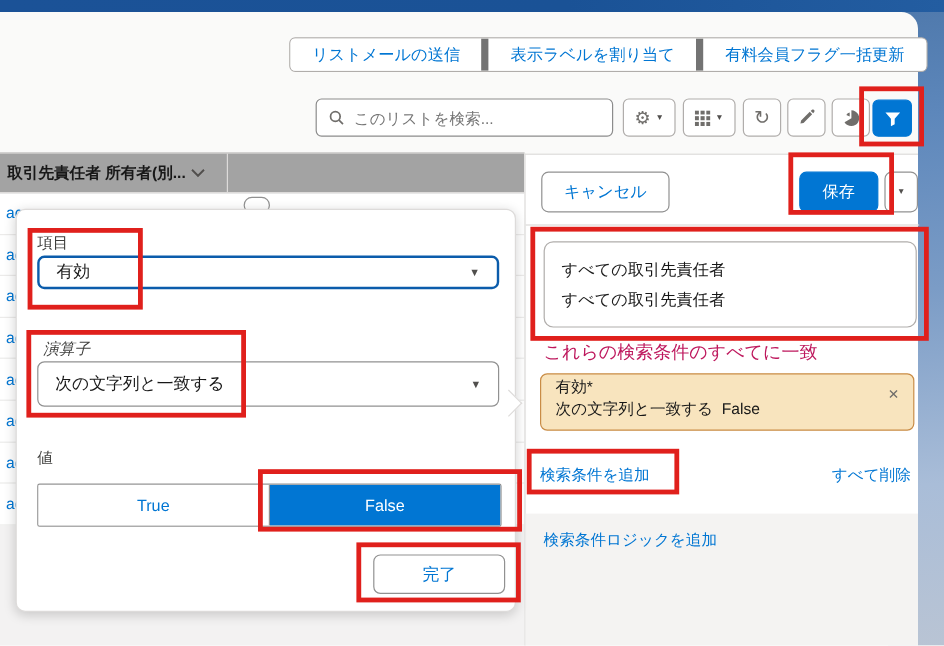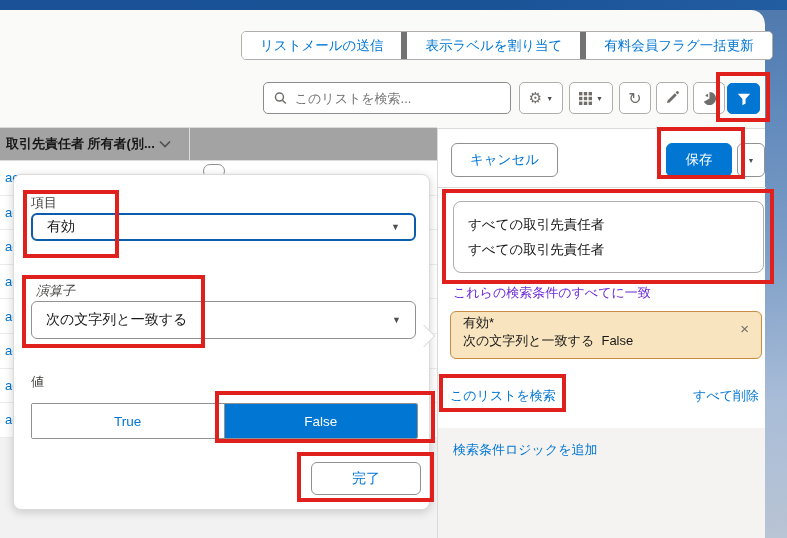--- a/index.html
+++ b/index.html
@@ -58,7 +58,7 @@
     border-radius:6px; cursor:pointer; display:flex; align-items:center; justify-content:center; }
   #desc-box { left:15px; top:72px; width:311px; height:72px; border:1px solid #b0adab; border-radius:8px;
     background:#fff; padding:10px 14px; font-size:13.5px; color:#181818; line-height:25px; }
-  #match-all { left:15px; top:155px; font-size:13px; color:#6d28d9; }
+  #match-all { left:15px; top:155px; font-size:15px; color:#be185d; }
   #chip { left:12px; top:182px; width:312px; height:48px; background:#f8e4be; border:1px solid #c98c46;
     border-radius:6px; padding:2px 12px; font-size:13px; color:#181818; line-height:18px; }
   #chip-close { position:absolute; right:12px; top:8px; font-size:15px; color:#706e6b; cursor:pointer; }

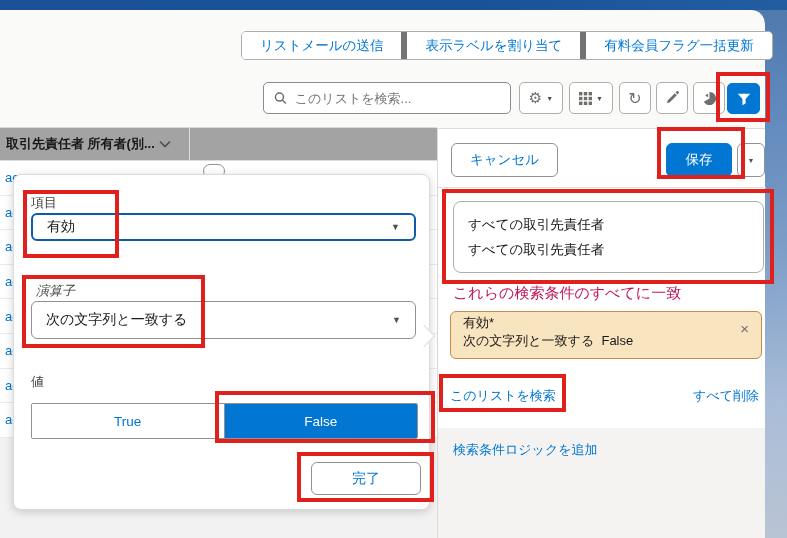--- a/index.html
+++ b/index.html
@@ -221,7 +221,7 @@
     <span id="chip-close">×</span>
   </div>
 
-  <a class="abs blue-link" id="add-filter">このリストを検索</a>
+  <a class="abs blue-link" id="add-filter">検索条件を追加</a>
   <a class="abs blue-link" id="remove-all">すべて削除</a>
 
   <div class="abs" id="panel-bottom">

